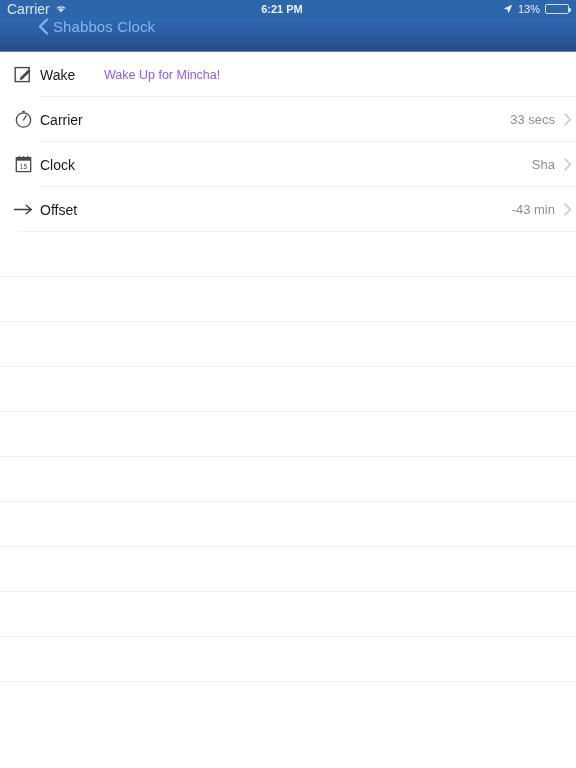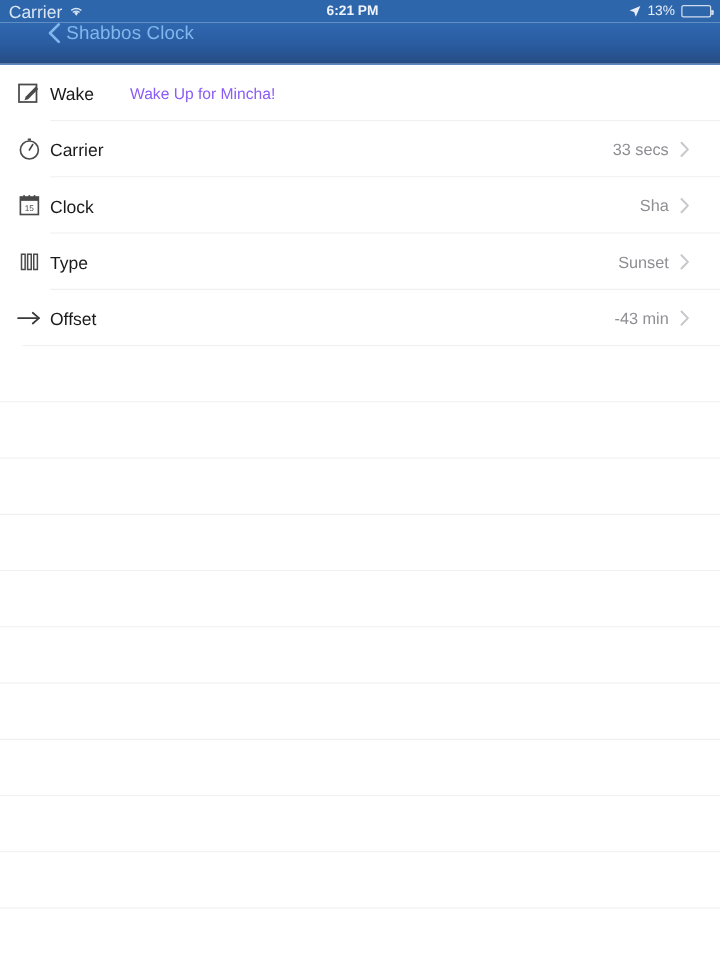--- a/index.html
+++ b/index.html
@@ -164,7 +164,7 @@
     display: flex;
     align-items: center;
     gap: 9px;
-    padding-right: 24px;
+    padding-right: 4px;
   }
   .row-detail {
     font-size: 13px;

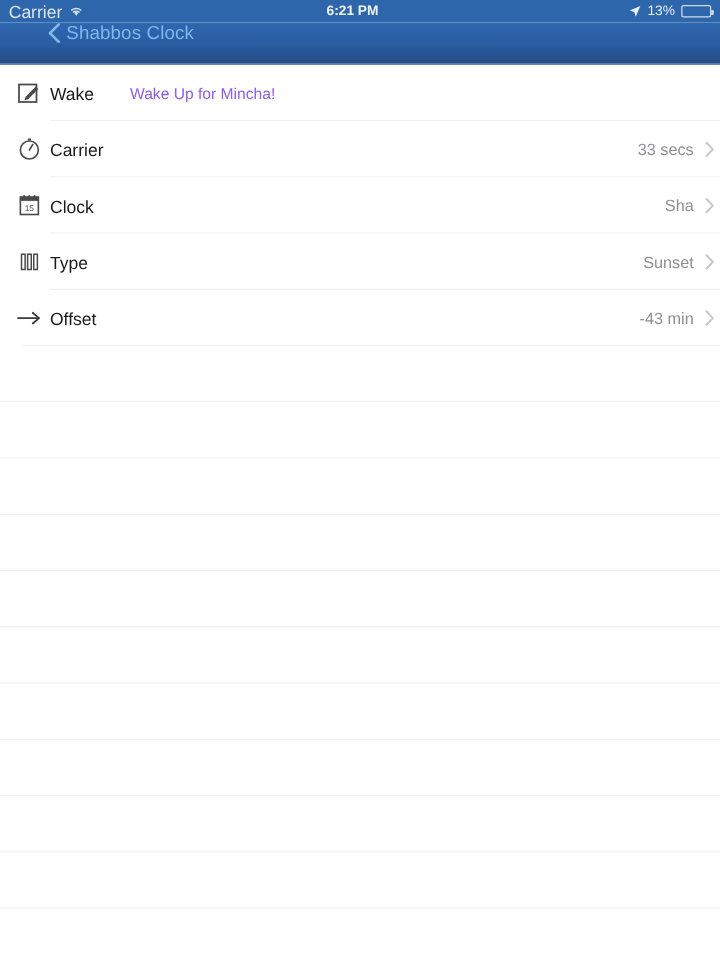--- a/index.html
+++ b/index.html
@@ -274,25 +274,6 @@
     <span class="row-sep"></span>
   </div>
 
-  <div class="row">
-    <span class="row-icon">
-      <svg width="19" height="19" viewBox="0 0 19 19">
-        <rect x="3.2" y="3.4" width="2.9" height="12.2" fill="none" stroke="#4a4a4a" stroke-width="1.2"></rect>
-        <rect x="8.1" y="3.4" width="2.9" height="12.2" fill="none" stroke="#4a4a4a" stroke-width="1.2"></rect>
-        <rect x="13" y="3.4" width="2.9" height="12.2" fill="none" stroke="#4a4a4a" stroke-width="1.2"></rect>
-      </svg>
-    </span>
-    <span class="row-label">Type</span>
-    <span class="row-right">
-      <span class="row-detail">Sunset</span>
-      <span>
-        <svg class="disclosure" viewBox="0 0 8 13">
-          <path d="M1.2 1.2 L6.3 6.5 L1.2 11.8" stroke="#c7c7cc" stroke-width="1.6" fill="none" stroke-linecap="round" stroke-linejoin="round"></path>
-        </svg>
-      </span>
-    </span>
-    <span class="row-sep"></span>
-  </div>
 
   <div class="row">
     <span class="row-icon">

